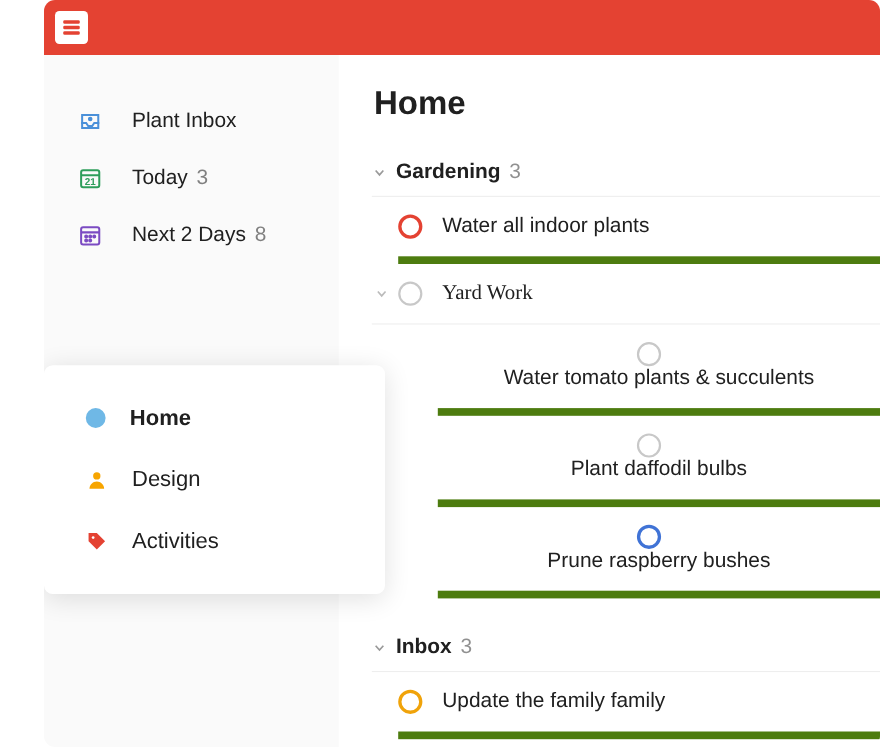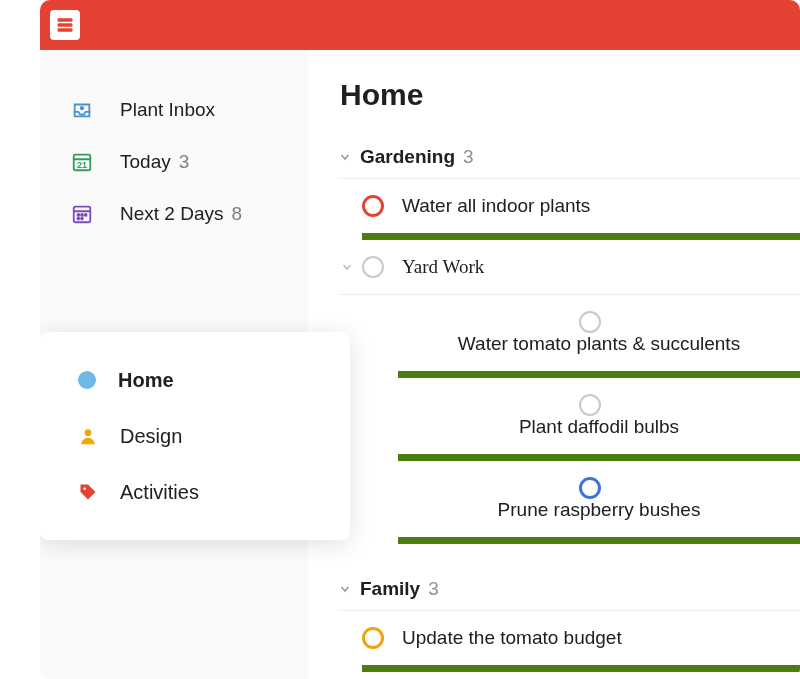--- a/index.html
+++ b/index.html
@@ -338,7 +338,7 @@
               <path d="M5 8l7 8 7-8" fill="none" stroke="#999" stroke-width="3"></path>
             </svg>
         </span>
-        <span class="section-name">Family</span>
+        <span class="section-name">Inbox</span>
         <span class="section-count">3</span>
       </div>
 

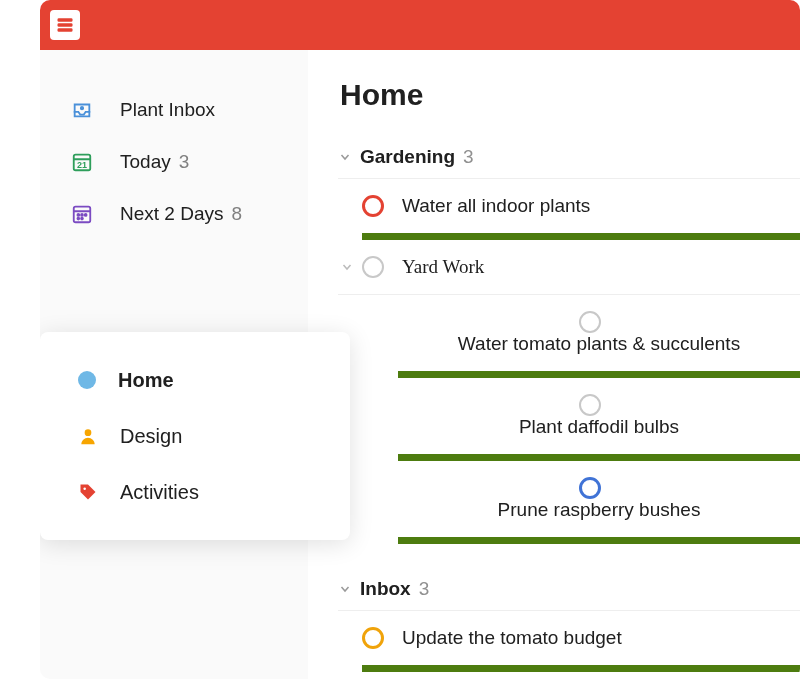--- a/index.html
+++ b/index.html
@@ -344,7 +344,7 @@
 
       <div class="task">
         <span class="task-check p2"></span>
-        <span class="task-title">Update the tomato budget</span>
+        <span class="task-title">Update the family family</span>
       </div>
 
 

